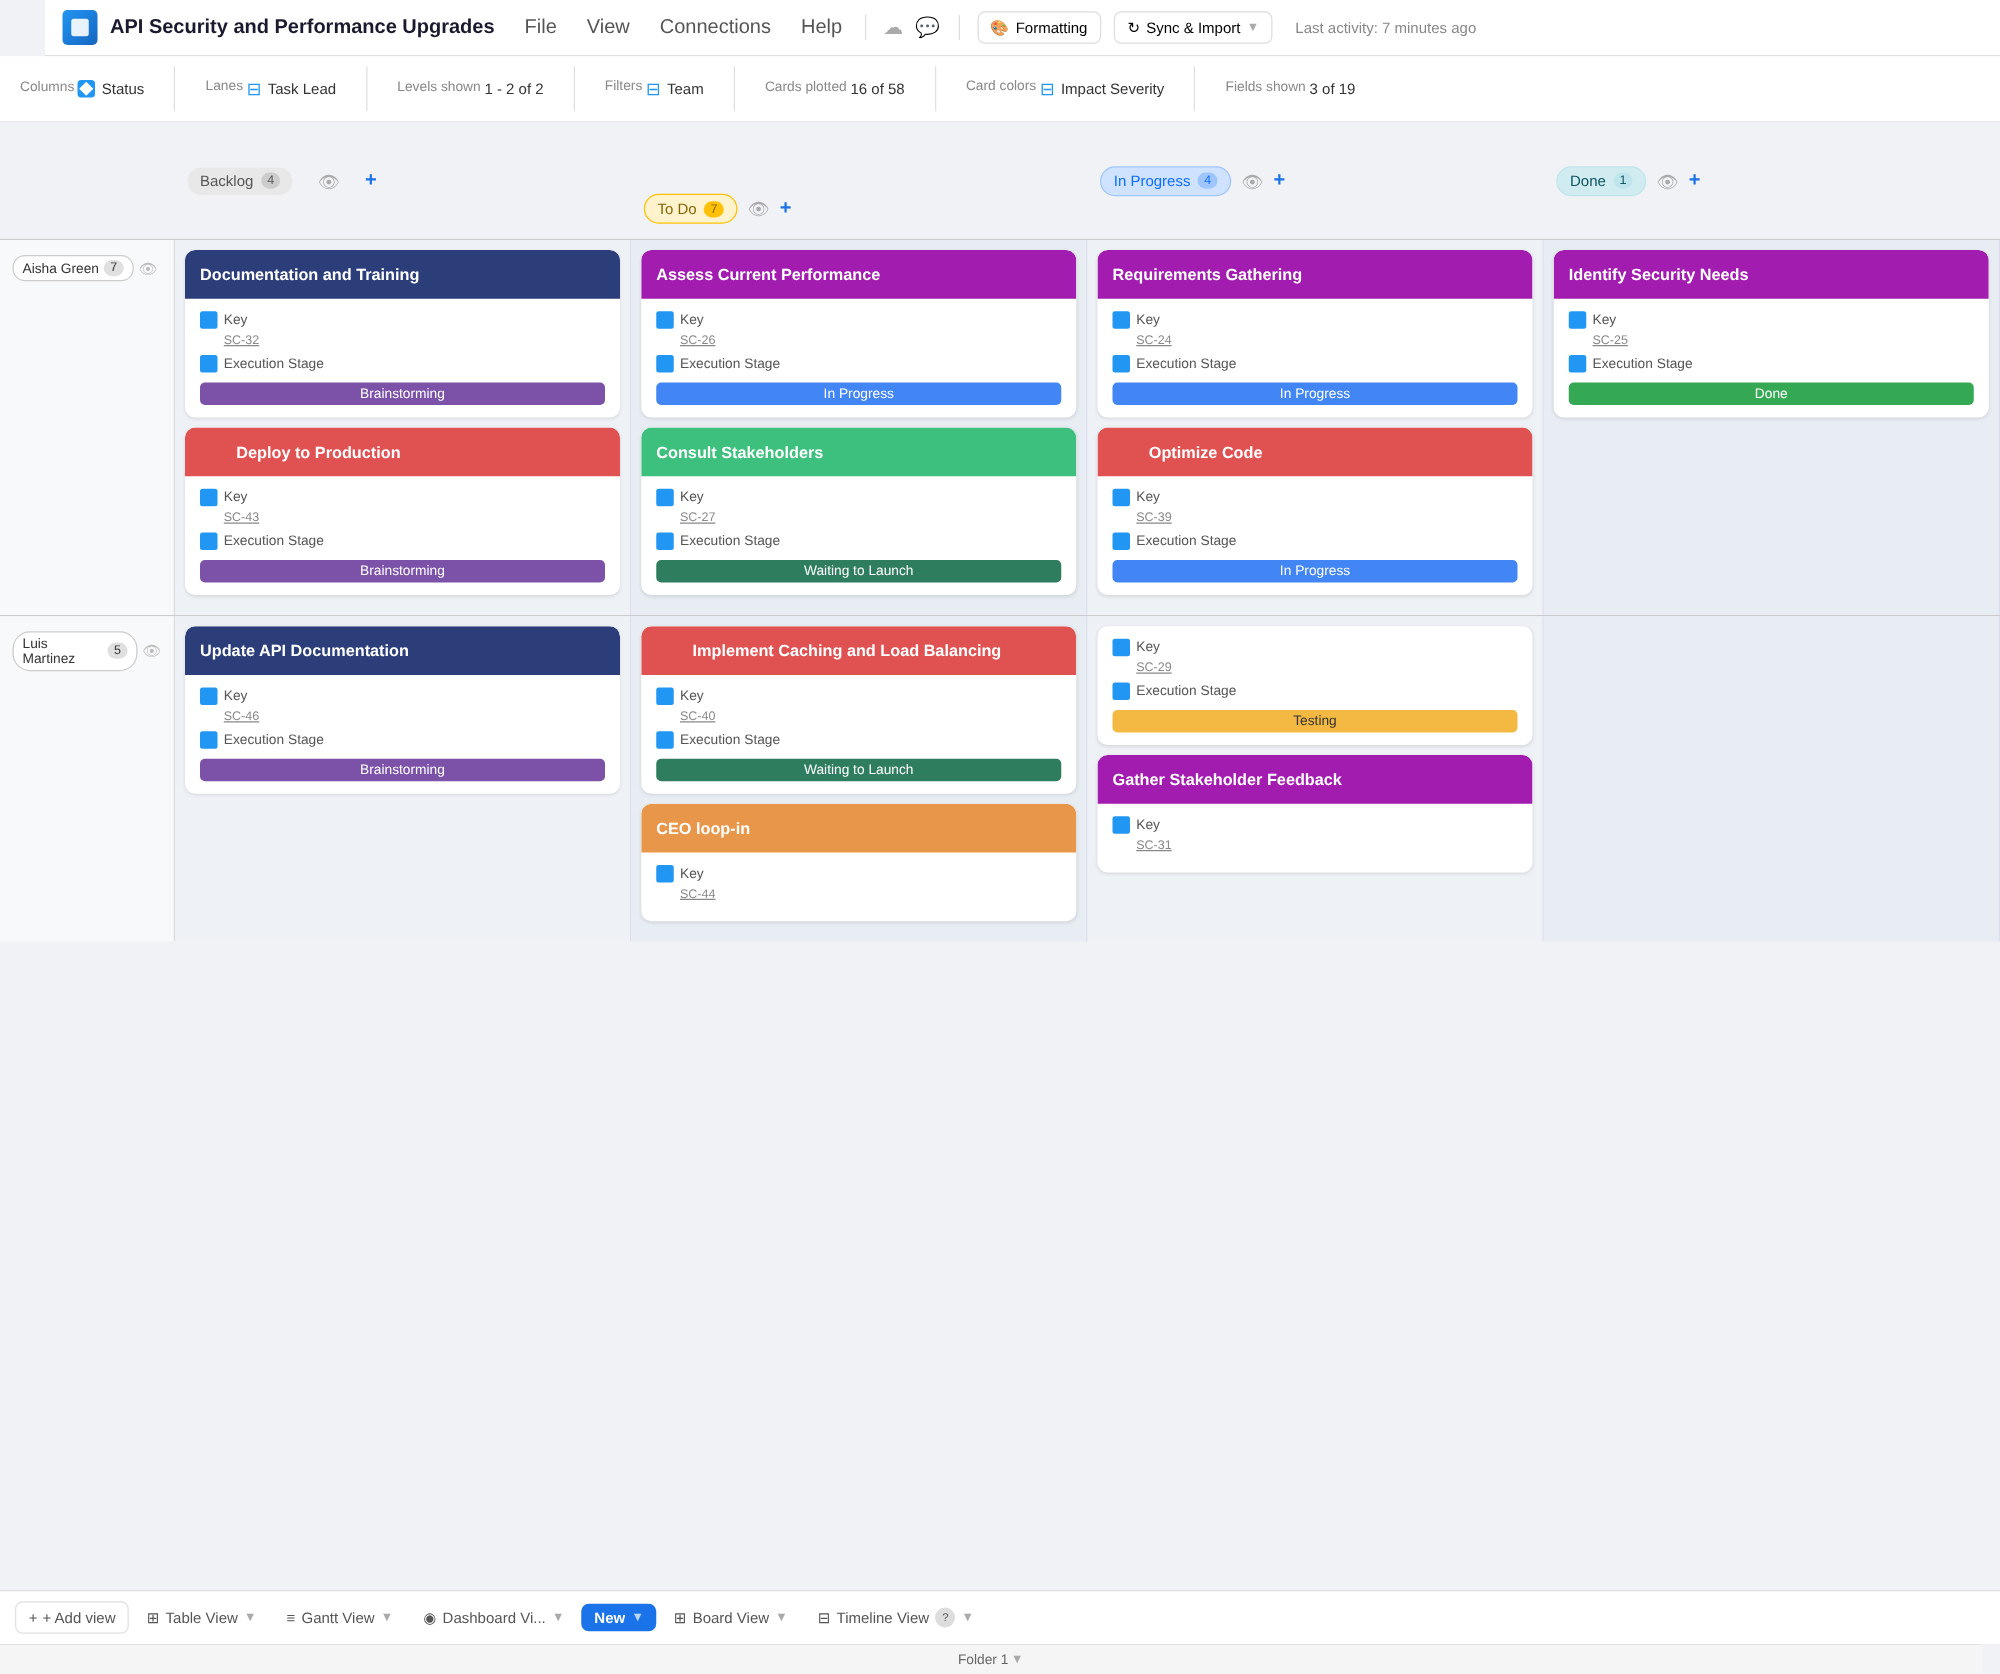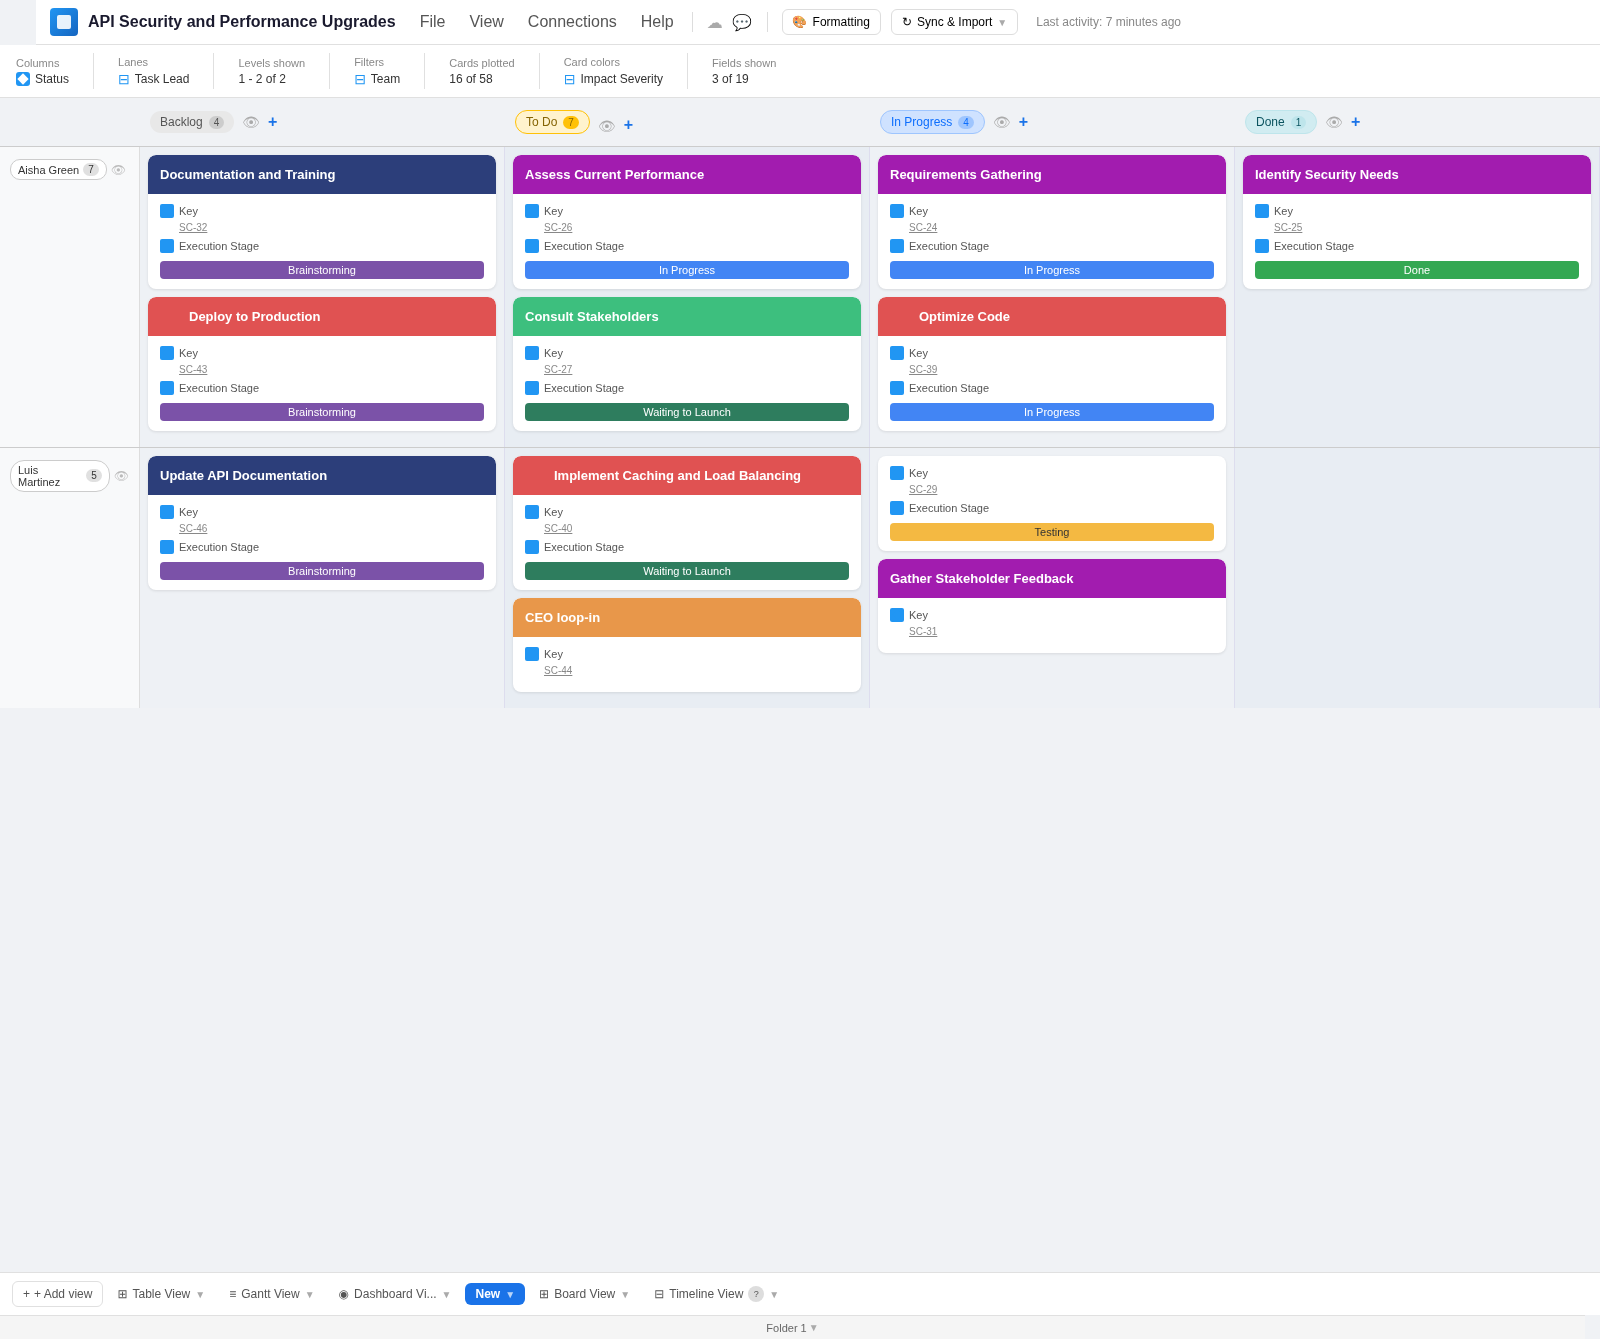--- a/index.html
+++ b/index.html
@@ -19,7 +19,7 @@
 
     
     .controls-bar { background: white; display: flex; align-items: center; padding: 8px 16px; border-bottom: 1px solid #e0e0e0; gap: 24px; }
-    .control-group { display: flex; flex-direction: column; gap: 3px; }
+    .control-group { display: flex; gap: 3px; }
     .control-label { font-size: 11px; color: #888; }
     .control-value { display: flex; align-items: center; gap: 5px; font-size: 12px; font-weight: 500; }
     .status-dot { width: 14px; height: 14px; border-radius: 3px; background: #2196F3; display: flex; align-items: center; justify-content: center; }

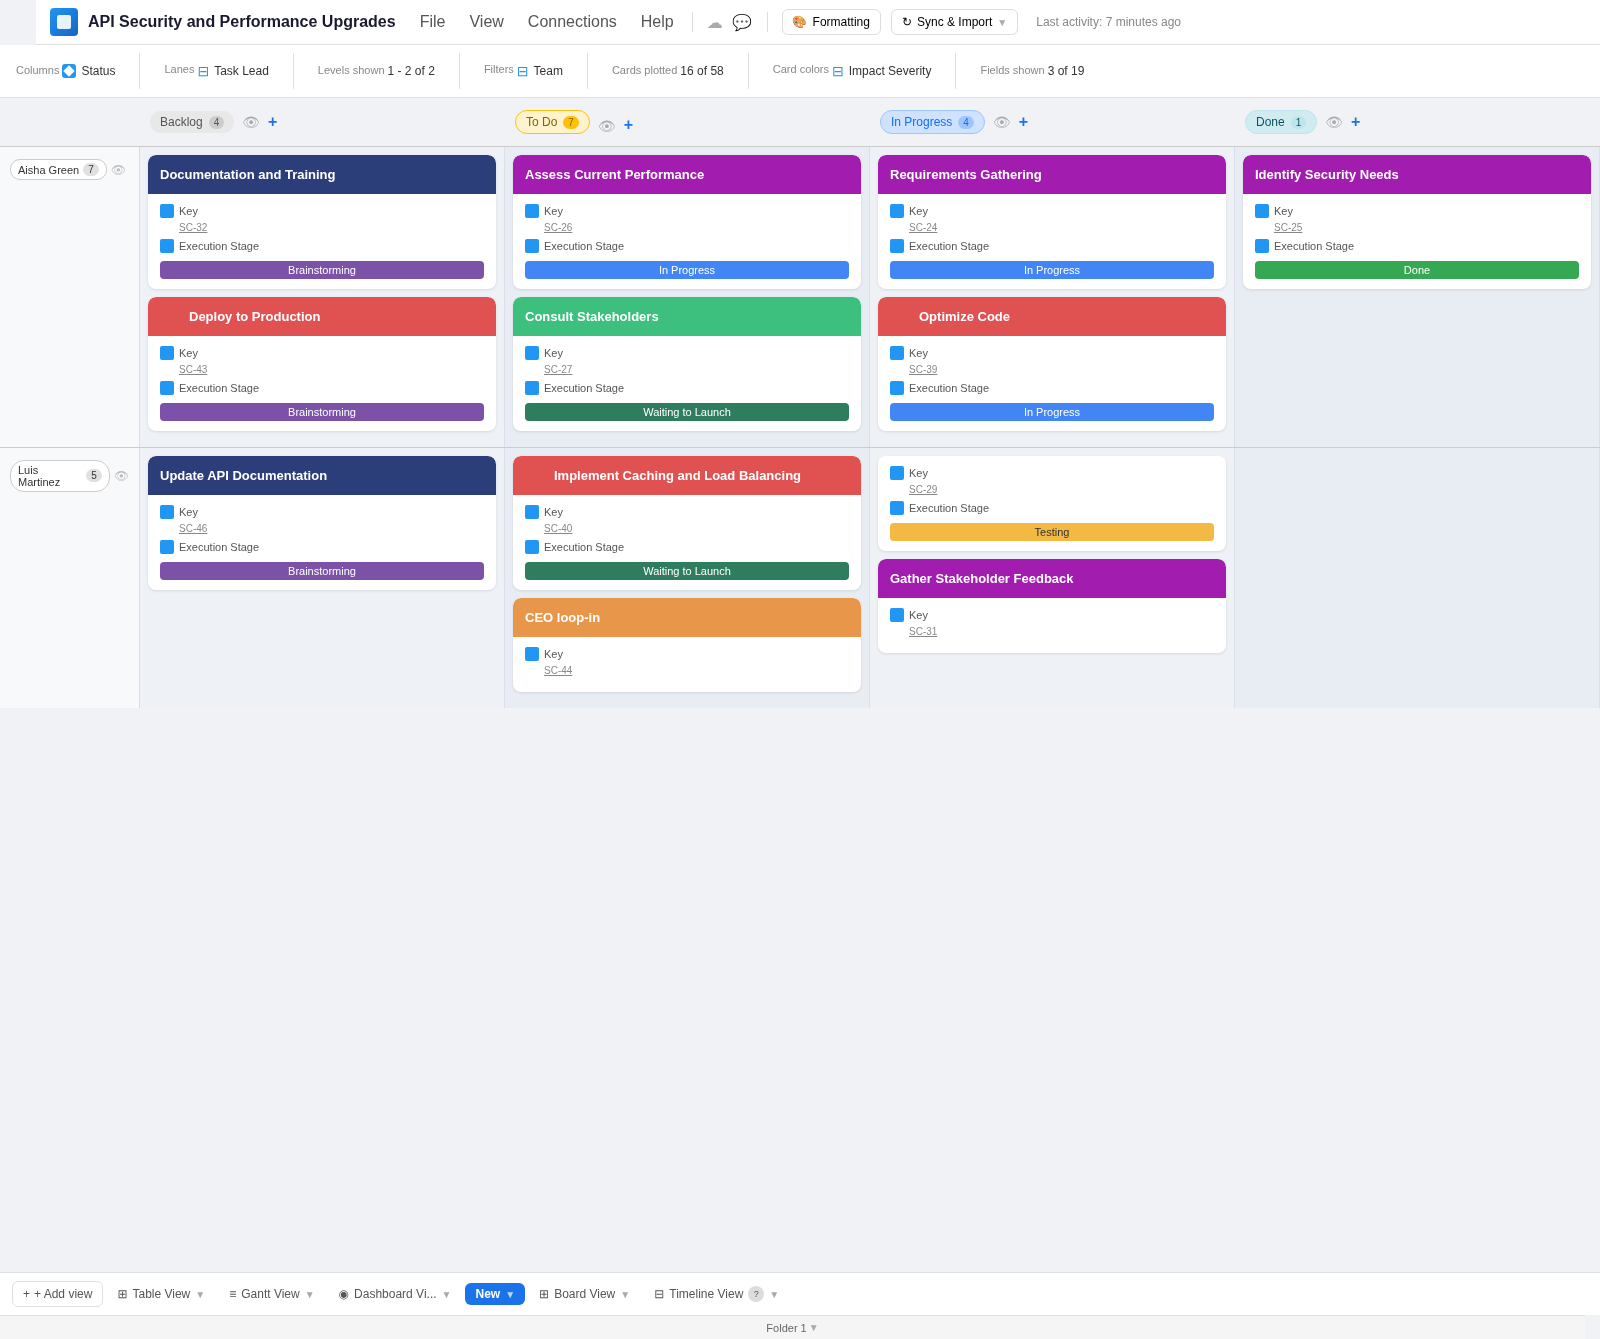--- a/index.html
+++ b/index.html
@@ -159,7 +159,7 @@
     <div style="display:flex; background:#f0f2f5; padding:8px 0; position:sticky; top:0; z-index:10;">
       <div style="width:140px; flex-shrink:0;"></div>
 
-      <div style="flex:1; min-width:220px; padding:4px 10px; display:flex; align-items:center; gap:8px;">
+      <div style="flex:1; min-width:220px; padding:4px 10px; display:flex; align-items:center; gap:20px;">
         <span class="col-badge backlog">
           <span>Backlog</span>
           <span style="background:#ccc;border-radius:8px;padding:1px 5px;font-size:10px;">4</span>

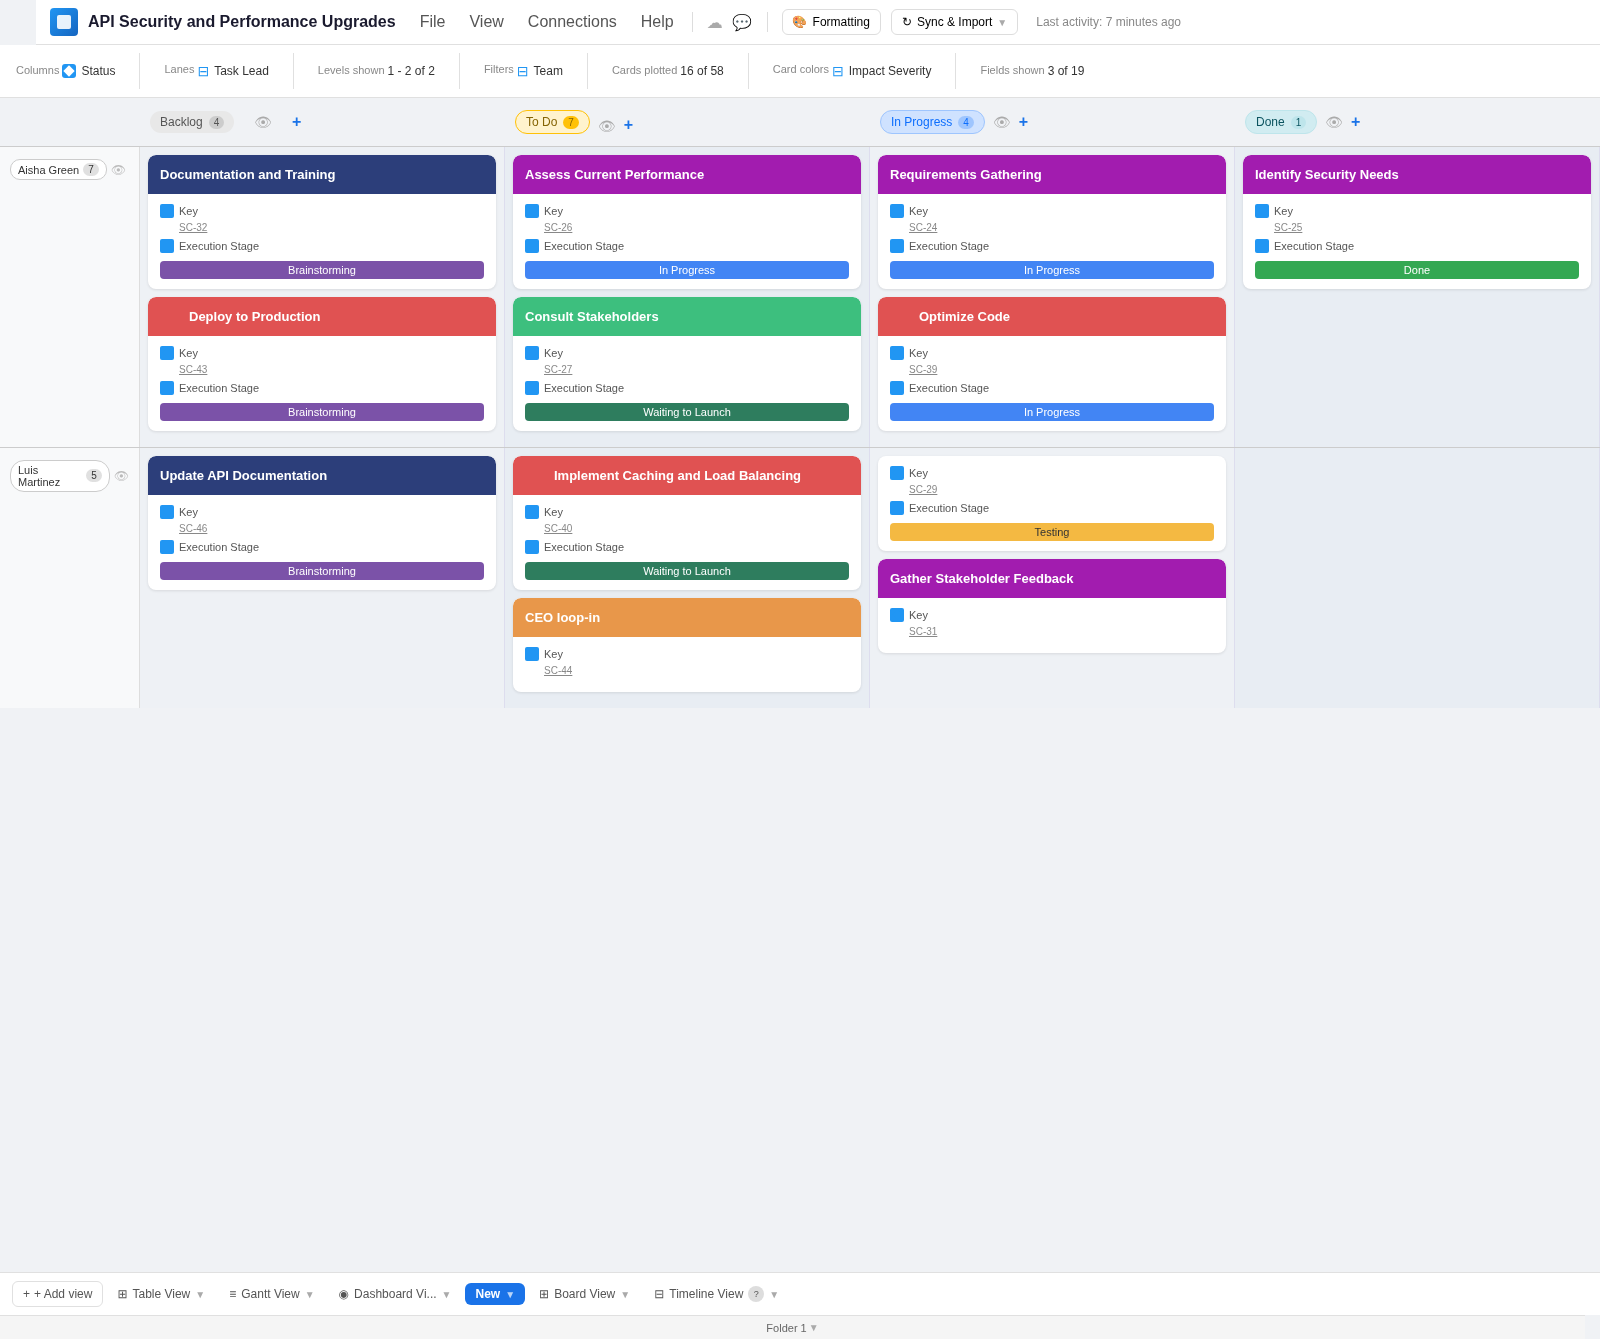--- a/index.html
+++ b/index.html
@@ -168,7 +168,7 @@
         <span class="add-icon">+</span>
       </div>
 
-      <div style="flex:1; min-width:220px; padding:4px 10px; display:flex; align-items:flex-end; gap:8px;">
+      <div style="flex:1; min-width:220px; padding:4px 10px; display:flex; align-items:center; gap:8px;margin-top:45px;">
         <span class="col-badge todo">
           <span>To Do</span>
           <span style="background:#ffc107;border-radius:8px;padding:1px 5px;font-size:10px;">7</span>

